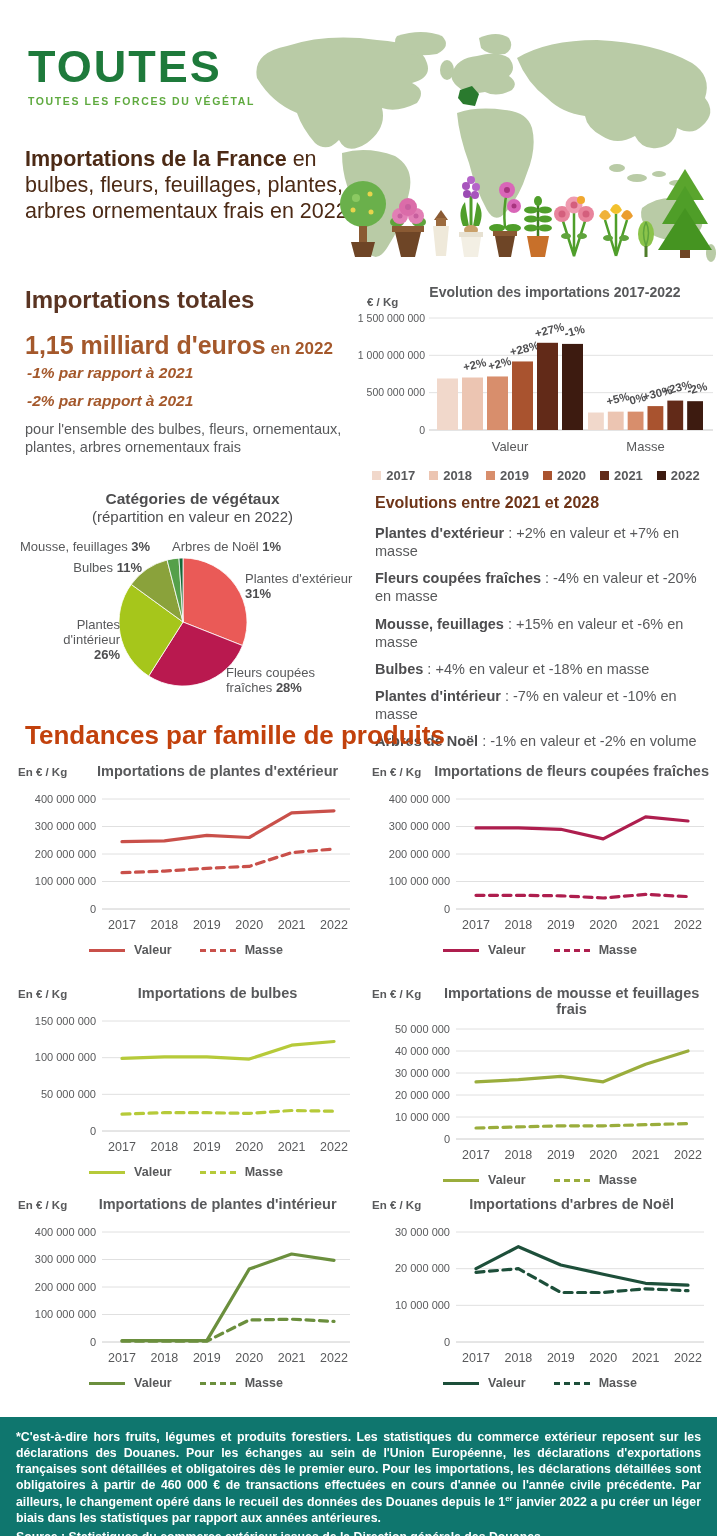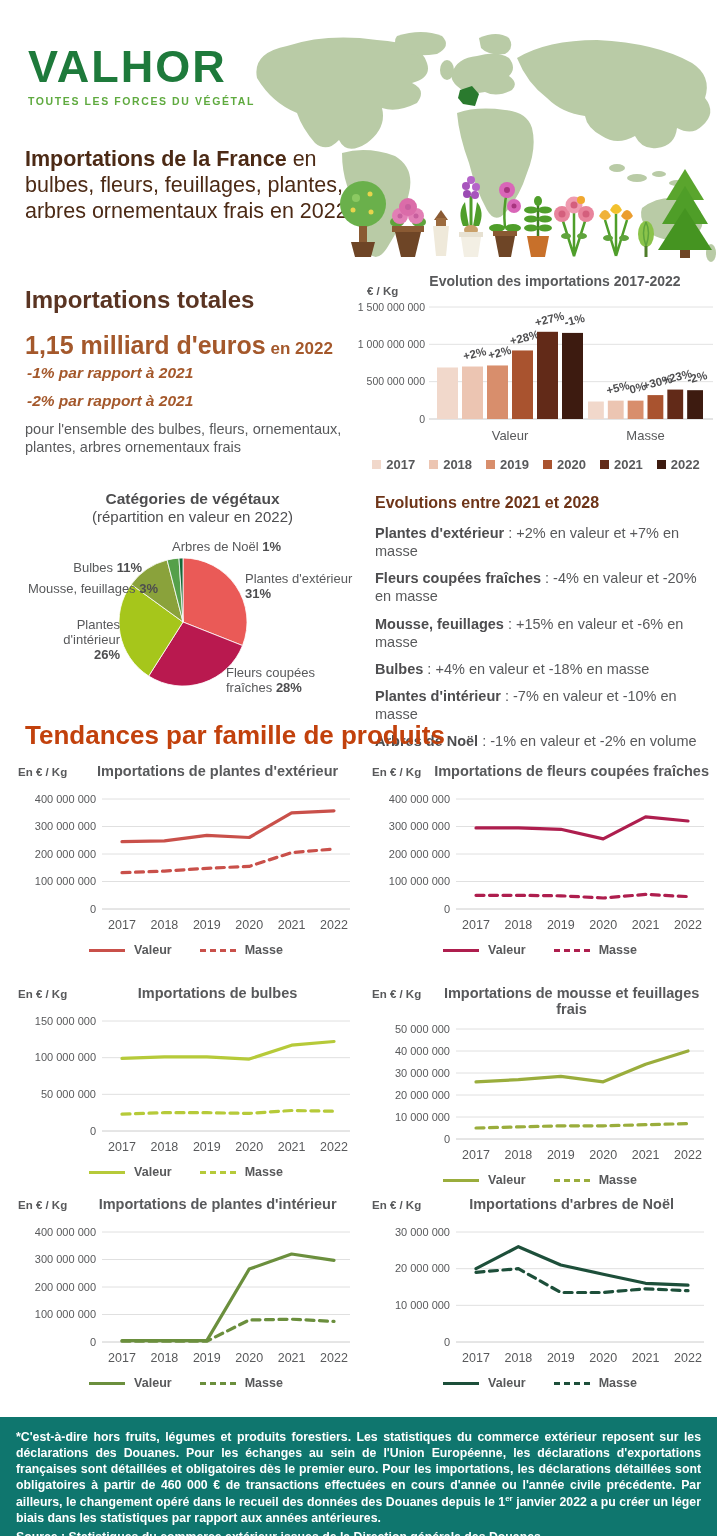--- a/index.html
+++ b/index.html
@@ -96,7 +96,7 @@
   </svg>
 
   <div id="logo">
-    <div class="word">VALHOR</div>
+    <div class="word">TOUTES</div>
     <div class="tag">TOUTES LES FORCES DU VÉGÉTAL</div>
   </div>
 

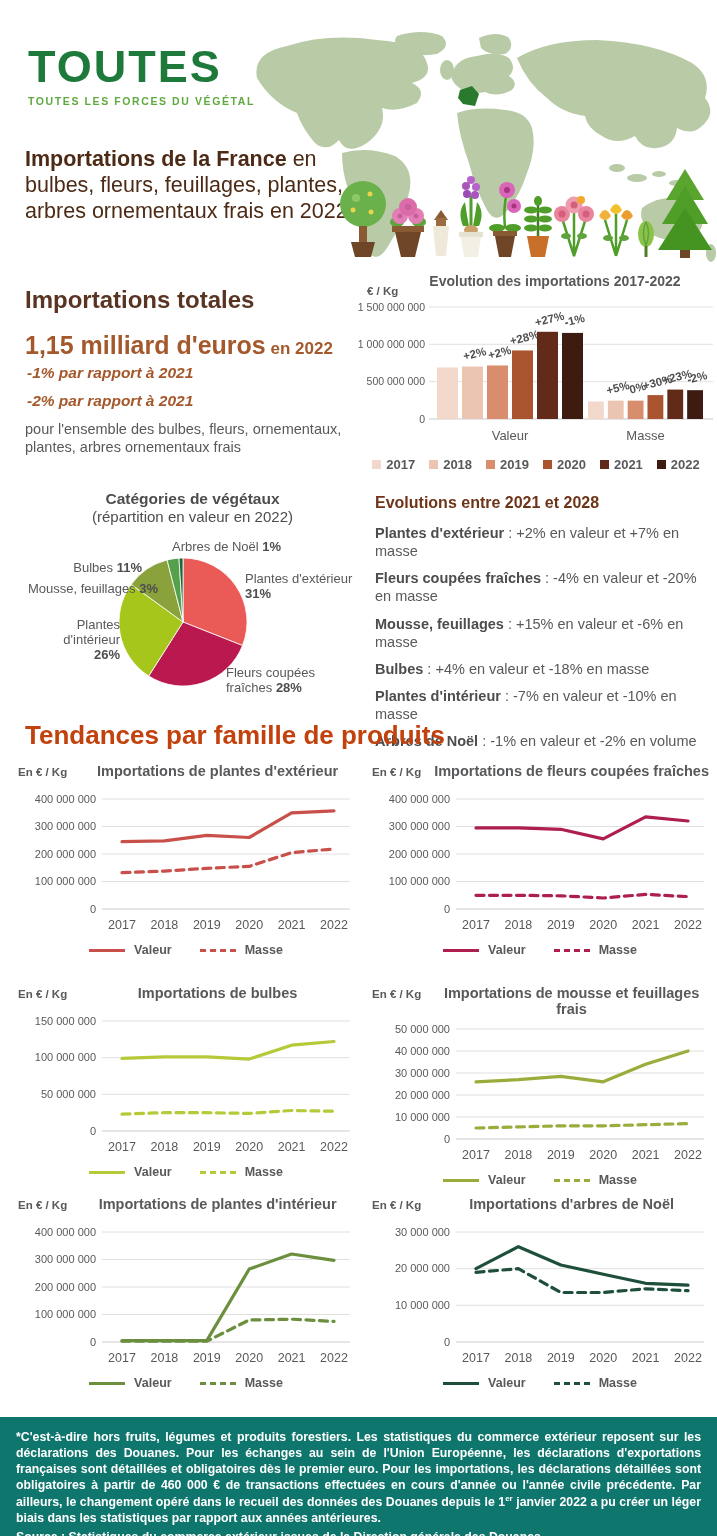--- a/index.html
+++ b/index.html
@@ -22,7 +22,7 @@
   .stat-change{font-size:15.5px;font-weight:700;font-style:italic;color:#a4582b;margin:4px 0 10px 2px;}
   #totals .scope{font-size:14.5px;color:#58595b;line-height:1.3;margin-top:2px;}
   
-  #bar-card{position:absolute;left:355px;top:273px;width:362px;}
+  #bar-card{position:absolute;left:355px;top:284px;width:362px;}
   #bar-card .bc-title{text-align:center;font-size:14px;font-weight:600;color:#58595b;margin-left:50px;width:300px;}
   #bar-card .bc-unit{position:absolute;left:12px;top:12px;font-size:11.5px;font-weight:600;color:#58595b;}
   .bar-legend{display:flex;justify-content:center;gap:14px;margin-top:6px;}

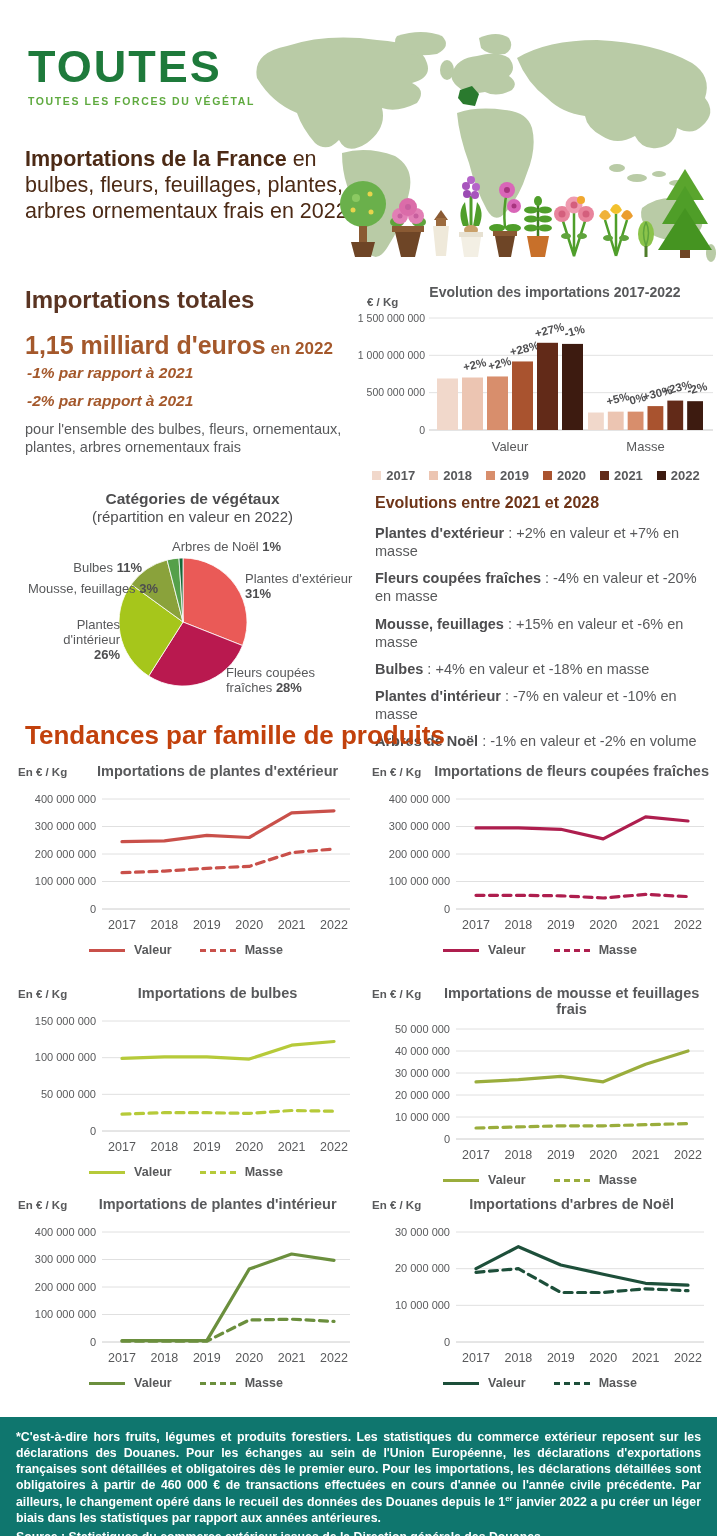--- a/index.html
+++ b/index.html
@@ -35,7 +35,7 @@
   #pie-svg{position:absolute;left:98px;top:67px;}
   .pl{position:absolute;font-size:13px;color:#58595b;line-height:1.15;}
   .pl b{font-weight:700;color:#4d4d4f;}
-  .pl-mousse{left:0;top:50px;width:146px;text-align:center;margin-top:42px;}
+  .pl-mousse{left:0;top:50px;width:146px;text-align:left;}
   .pl-arbres{left:152px;top:50px;}
   .pl-bulbes{left:0;top:71px;width:122px;text-align:right;}
   .pl-ext{left:225px;top:82px;}

